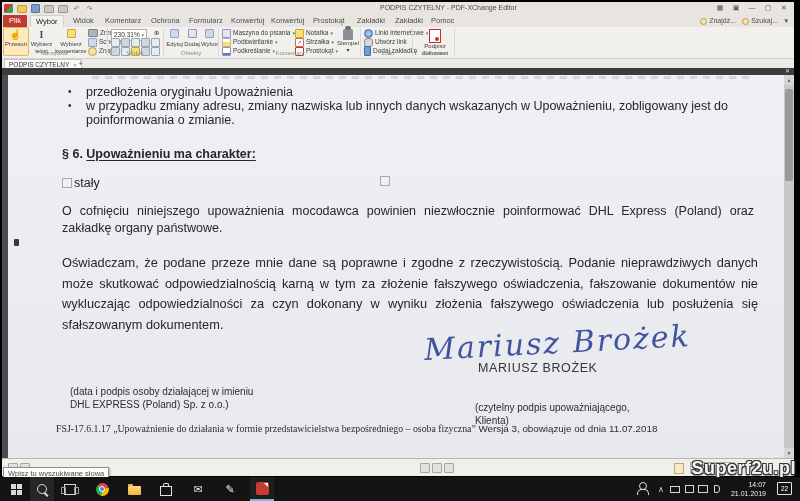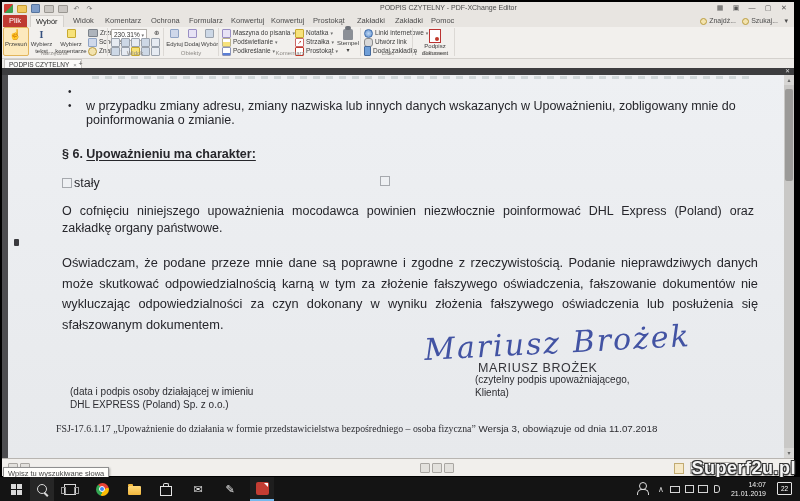--- a/index.html
+++ b/index.html
@@ -318,7 +318,7 @@
         <div class="cutline"></div>
 
         <div class="bul" style="left:78px;top:10px;width:680px">
-          <span class="dot">•</span>
+          <span class="dot">•</span><span>przedłożenia oryginału Upoważnienia</span>
         </div>
         <div class="bul" style="left:78px;top:24px;width:672px">
           <span class="dot">•</span><span>w przypadku zmiany adresu, zmiany nazwiska lub innych danych wskazanych w Upoważnieniu, zobligowany mnie do poinformowania o zmianie.</span>

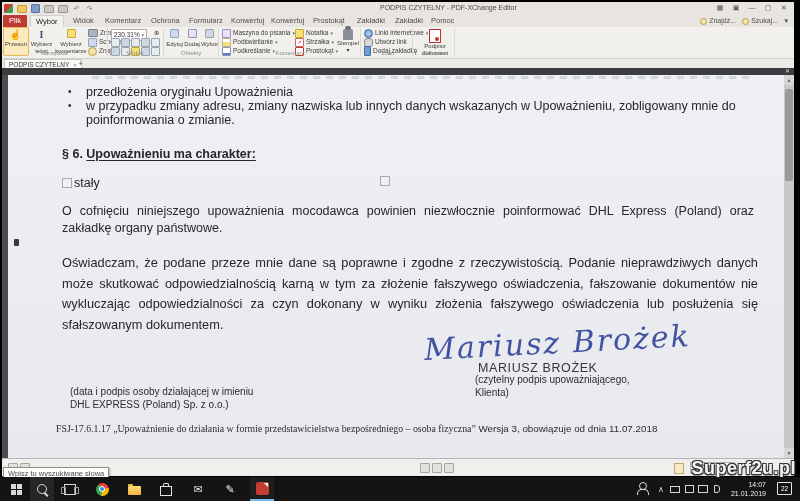--- a/index.html
+++ b/index.html
@@ -321,7 +321,7 @@
           <span class="dot">•</span><span>przedłożenia oryginału Upoważnienia</span>
         </div>
         <div class="bul" style="left:78px;top:24px;width:672px">
-          <span class="dot">•</span><span>w przypadku zmiany adresu, zmiany nazwiska lub innych danych wskazanych w Upoważnieniu, zobligowany mnie do poinformowania o zmianie.</span>
+          <span class="dot">•</span><span>w przypadku zmiany adresu, zmiany nazwiska lub innych danych wskazanych w Upoważnieniu, zobligowany jest do poinformowania o zmianie.</span>
         </div>
 
         <div class="sechead" style="left:54px;top:72px">

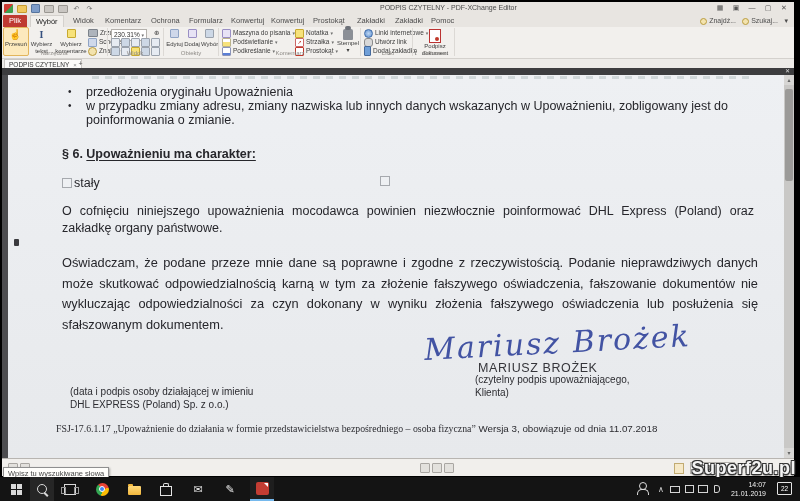--- a/index.html
+++ b/index.html
@@ -344,7 +344,7 @@
         <div class="cap" style="left:62px;top:310px">
           <span>(data i podpis osoby działającej w imieniu</span><br><span>DHL EXPRESS (Poland) Sp. z o.o.)</span>
         </div>
-        <div class="cap" style="left:467px;top:298px">
+        <div class="cap" style="left:467px;top:326px">
           <span>(czytelny podpis upoważniającego,</span><br><span>Klienta)</span>
         </div>
 

